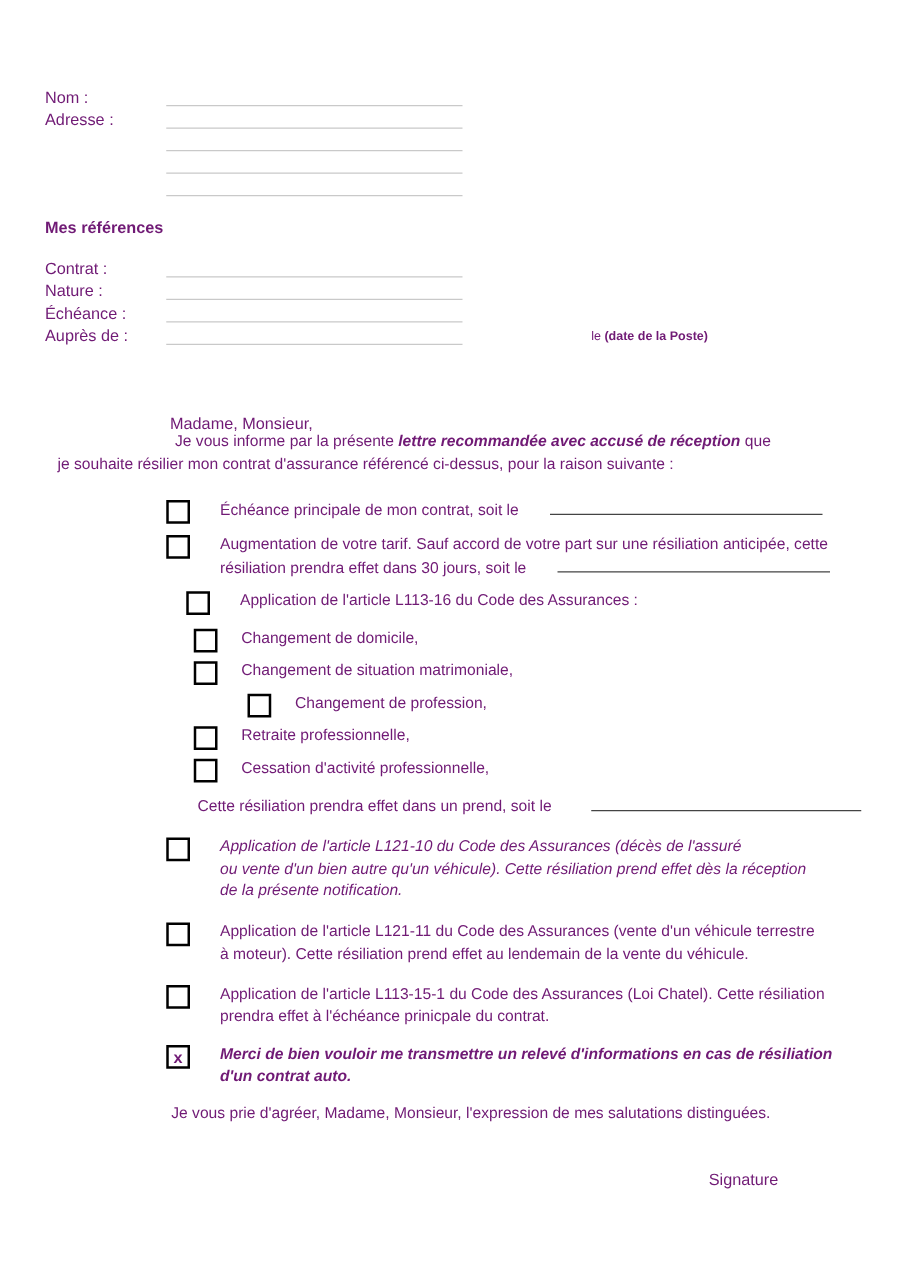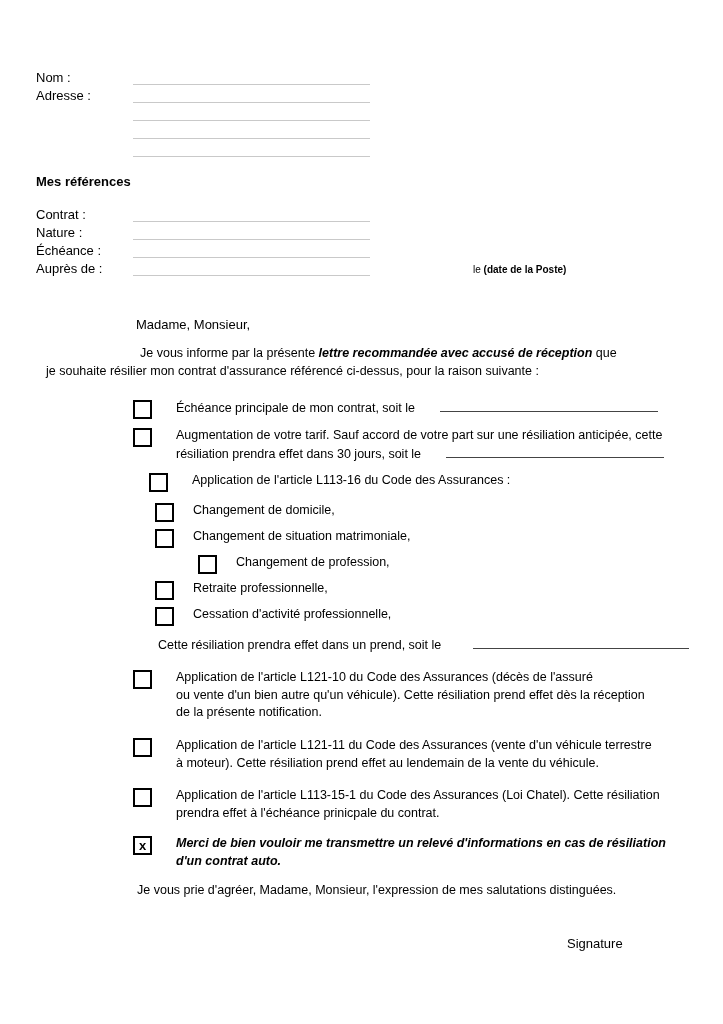--- a/index.html
+++ b/index.html
@@ -14,7 +14,7 @@
     background: #ffffff;
     font-family: "Liberation Sans", "DejaVu Sans", sans-serif;
     font-size: 12.5px;
-    color: #000000;
+    color: #701a75;
     overflow: hidden;
   }
   .b  { font-weight: bold; }

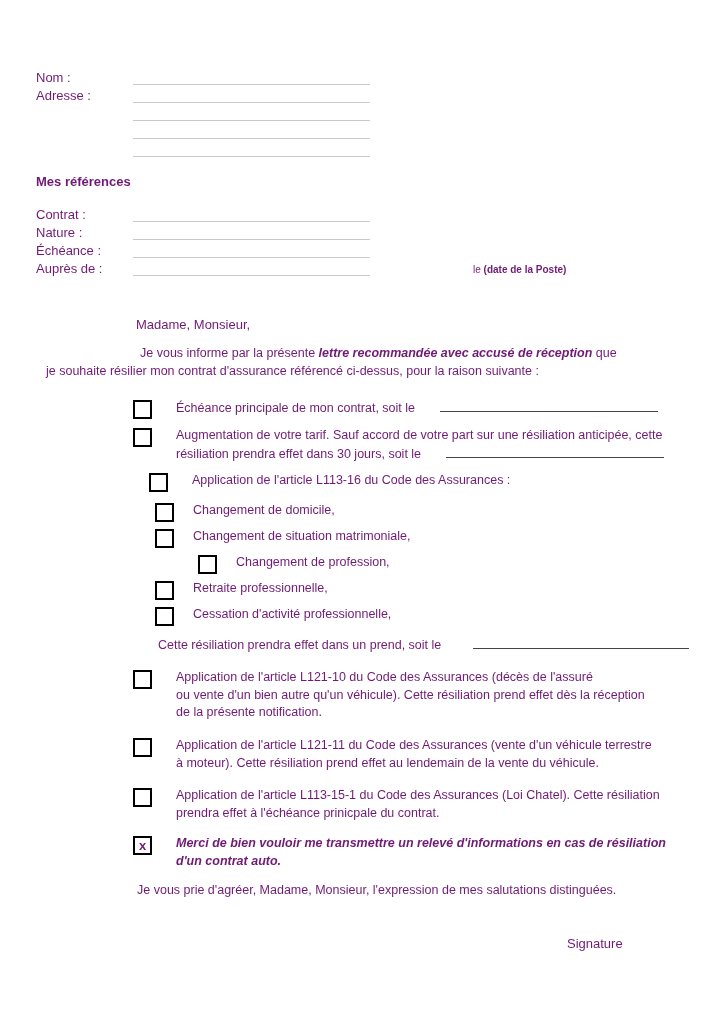--- a/index.html
+++ b/index.html
@@ -33,7 +33,7 @@
   }
 
   .date-line  { position: absolute; top: 264px; left: 473px; font-size: 10px; }
-  .salutation { position: absolute; top: 317px; left: 136px; font-size: 13px; }
+  .salutation { position: absolute; top: 331px; left: 136px; font-size: 13px; }
 
   .intro { position: absolute; top: 345px; left: 36px; width: 640px; line-height: 17.5px; }
   .intro-l1 { padding-left: 104px; white-space: nowrap; }

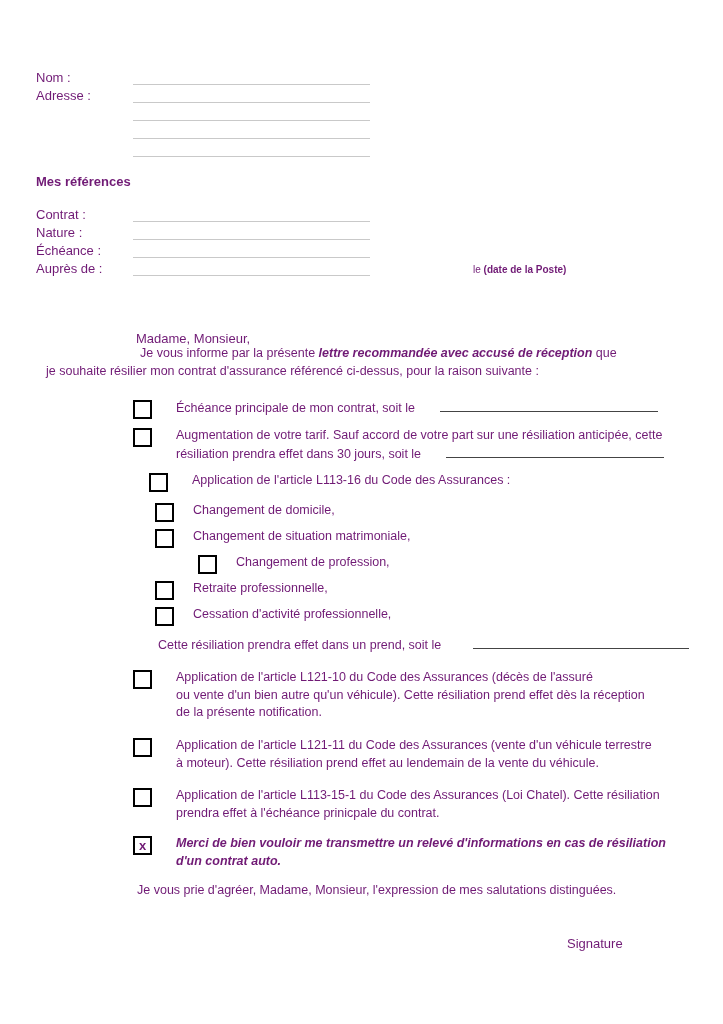--- a/index.html
+++ b/index.html
@@ -180,7 +180,7 @@
 
   <div class="sub-note"><span>Cette résiliation prendra effet dans un prend, soit le</span><span class="fill-line ml32"></span></div>
 
-  <div class="opt" style="top:669px; left:133px;">
+  <div class="opt" style="top:669px; left:133px;font-style:italic;">
     <span class="cb"></span>
     <div class="opt-body">
       <div class="opt-line">Application de l'article L121-10 du Code des Assurances (décès de l'assuré</div>

